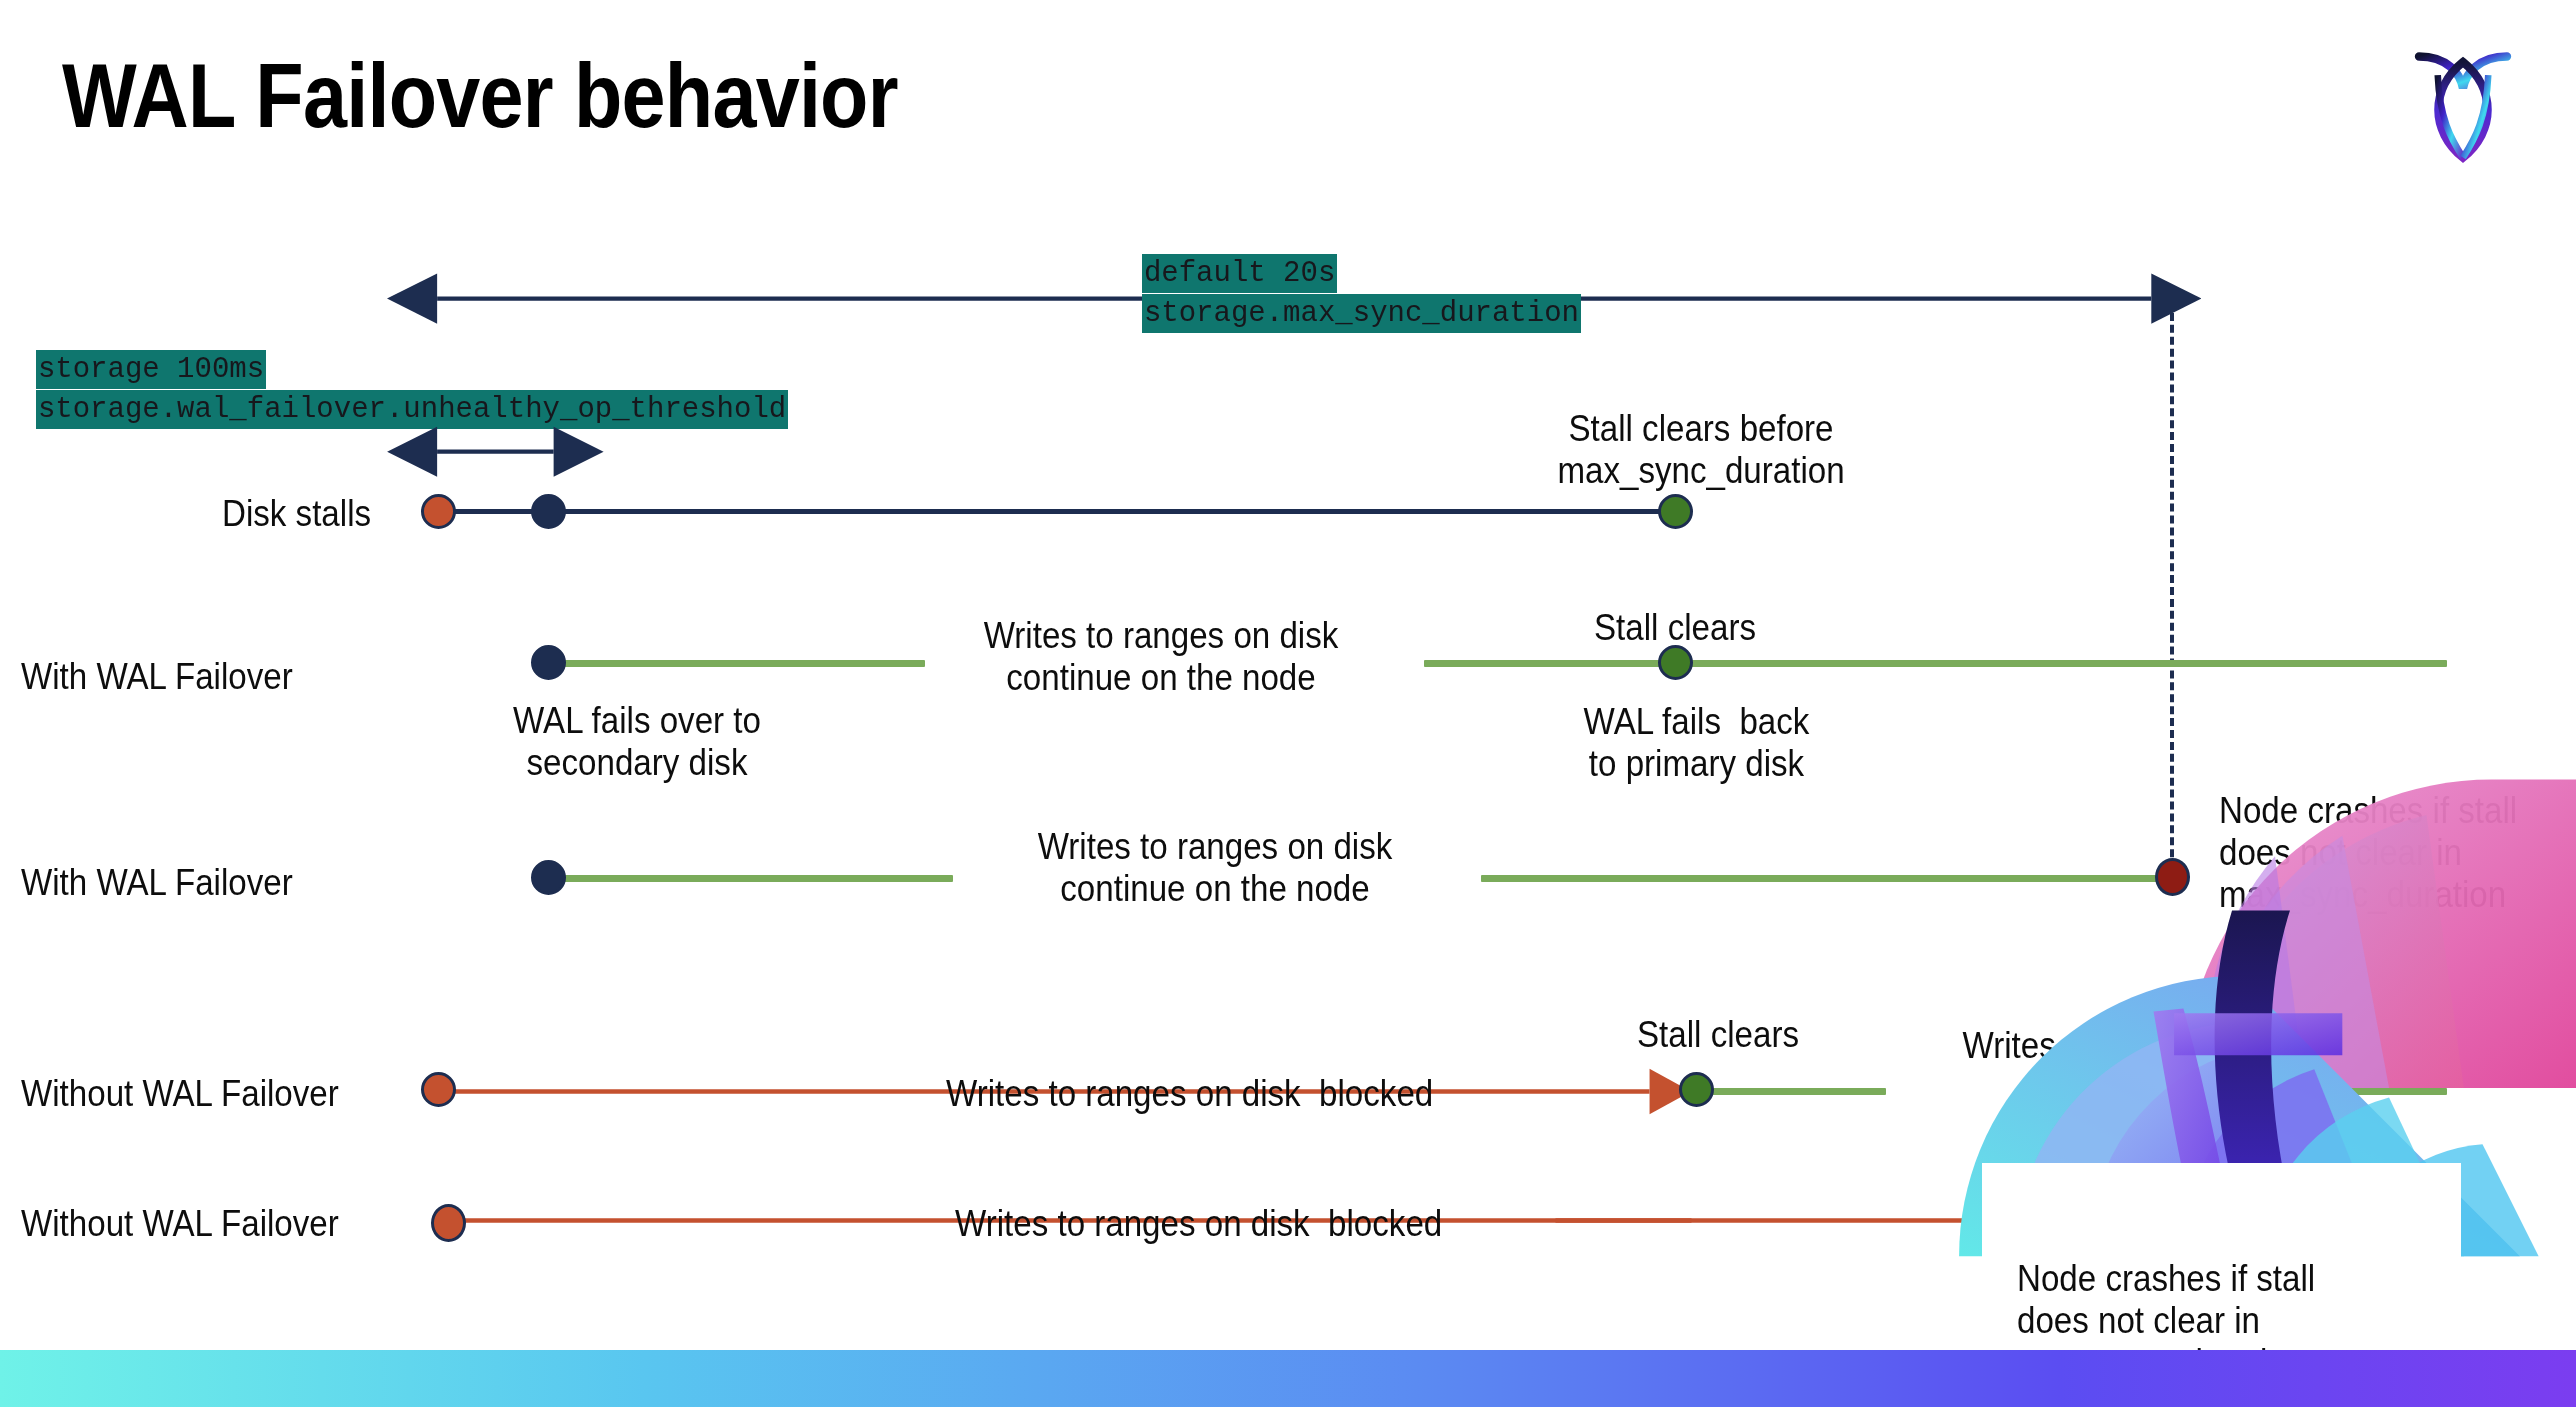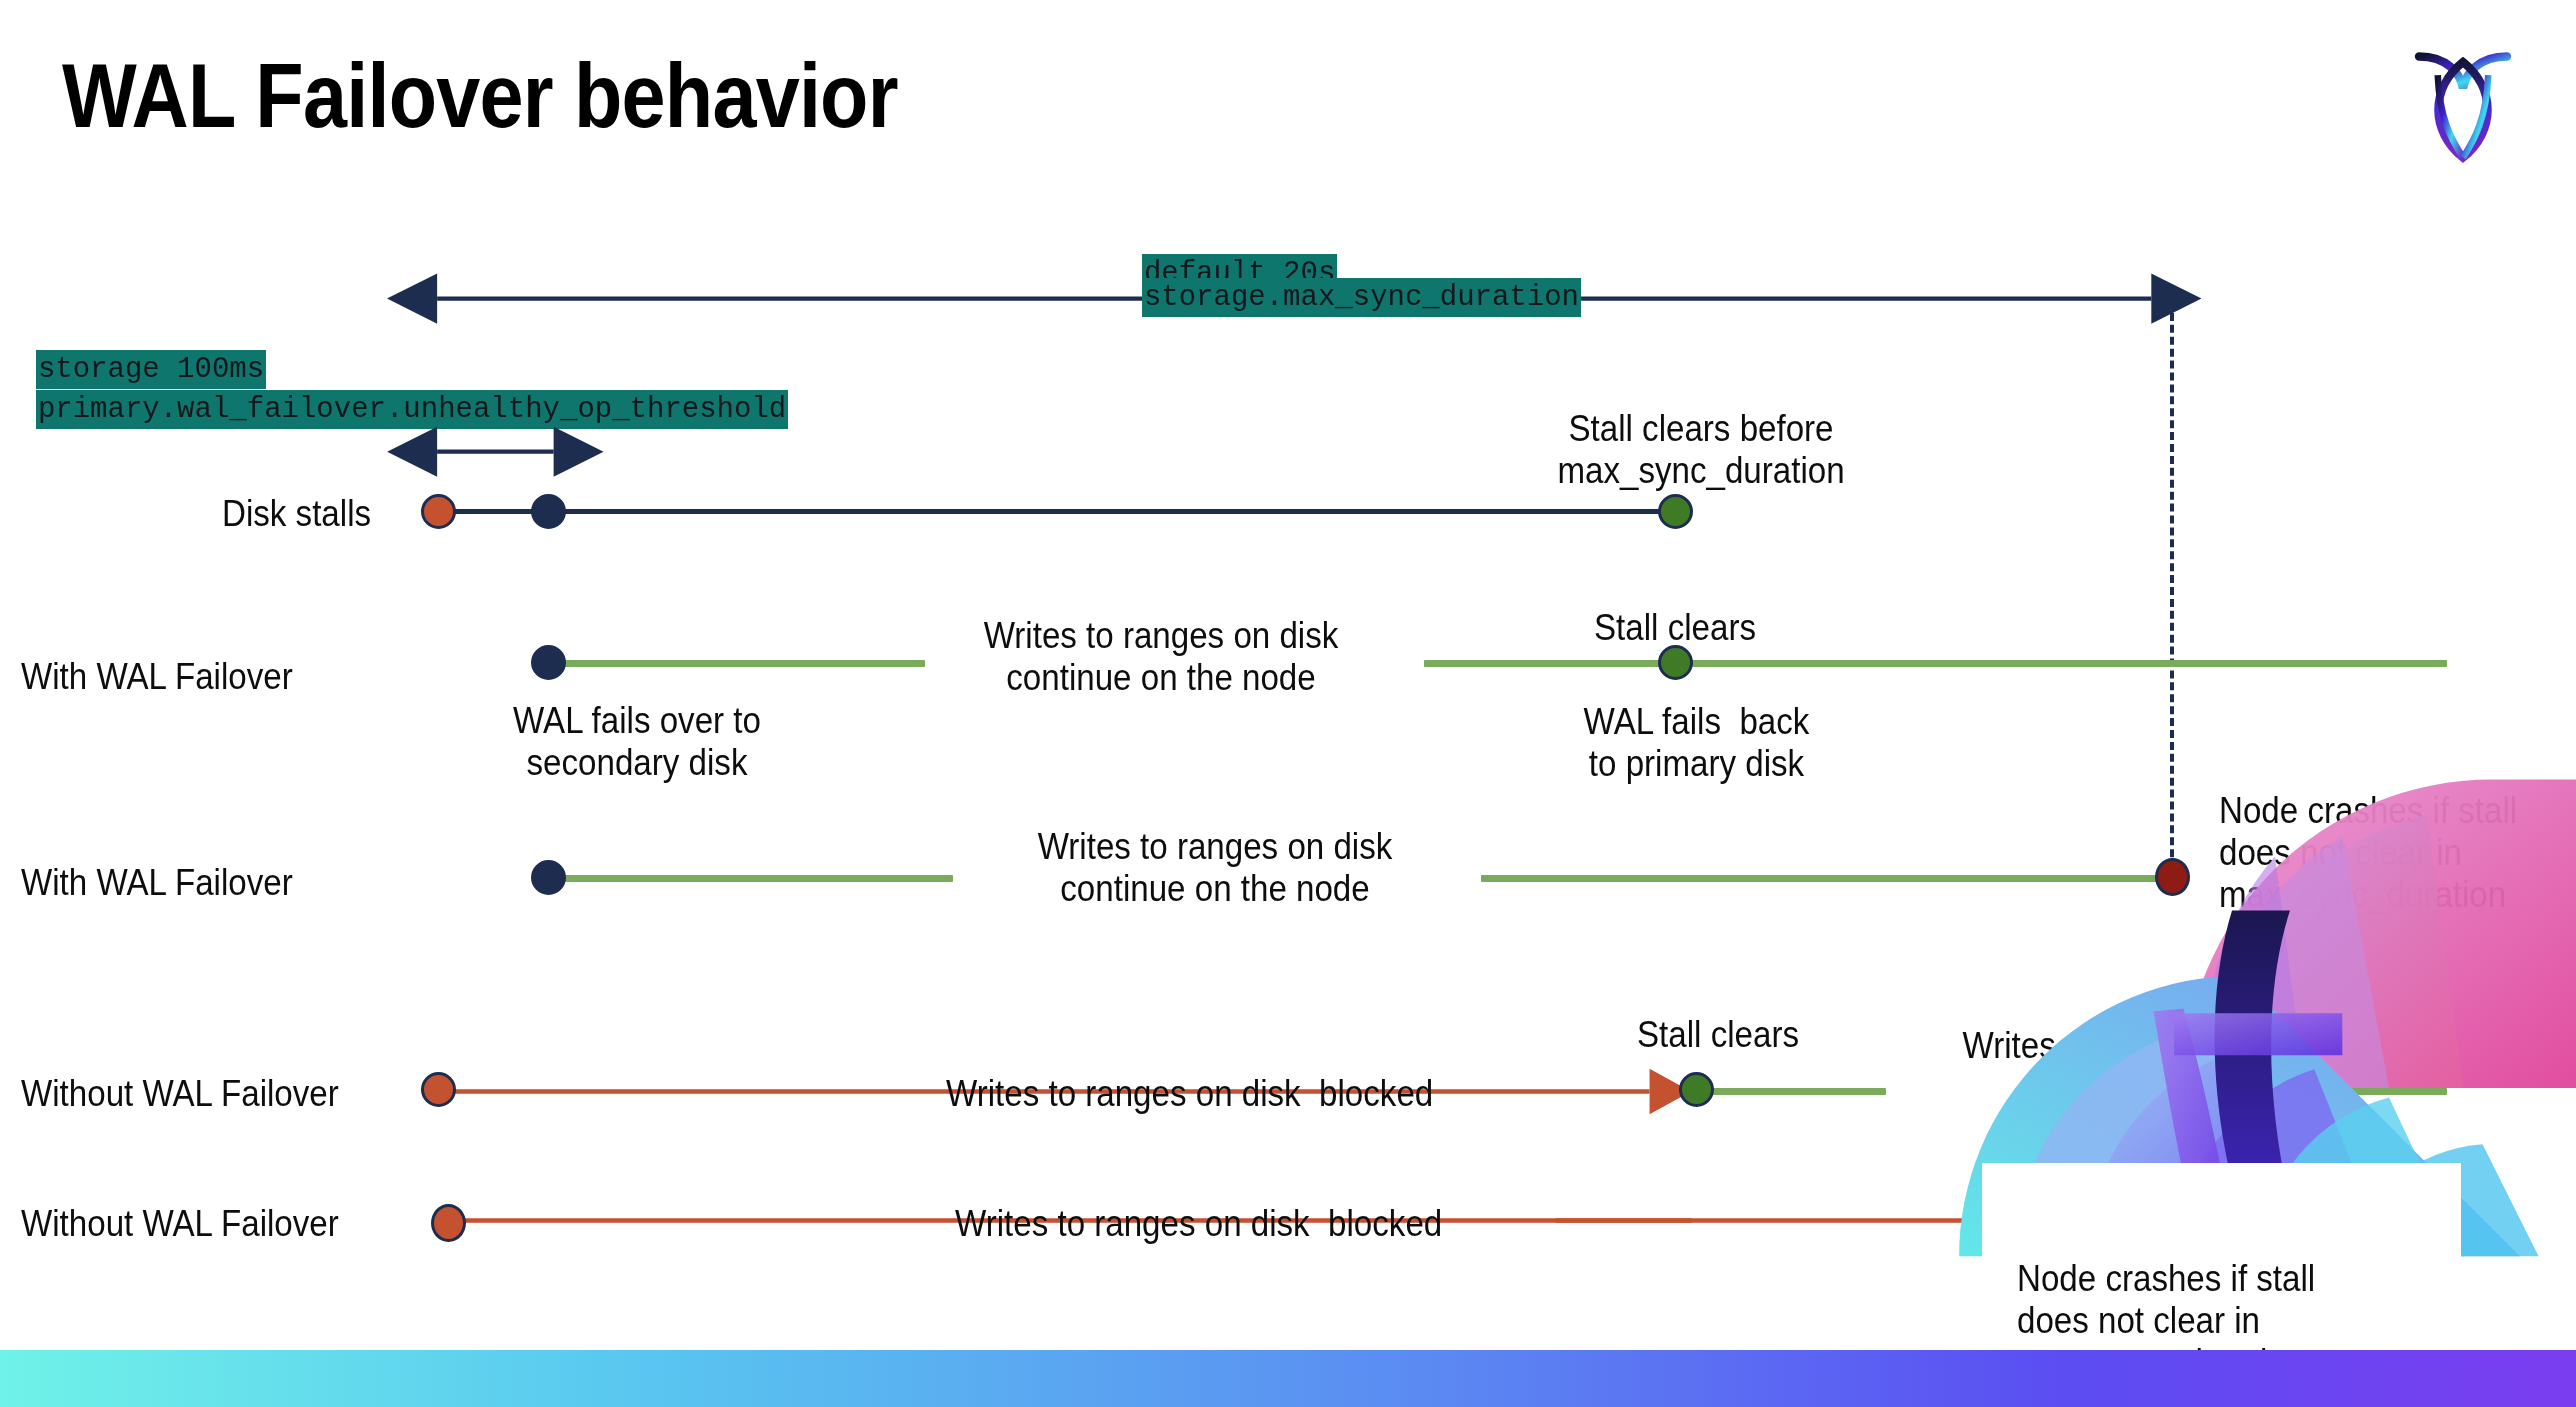--- a/index.html
+++ b/index.html
@@ -122,7 +122,7 @@
   </svg>
 
   <div class="mono" style="left:1142px;top:254px;">default 20s</div>
-  <div class="mono" style="left:1142px;top:278px;">storage.max_sync_duration</div>
+  <div class="mono" style="left:1142px;top:294px;">storage.max_sync_duration</div>
 
   <div class="dashed-v" style="left:2170px;top:301px;height:580px;"></div>
 

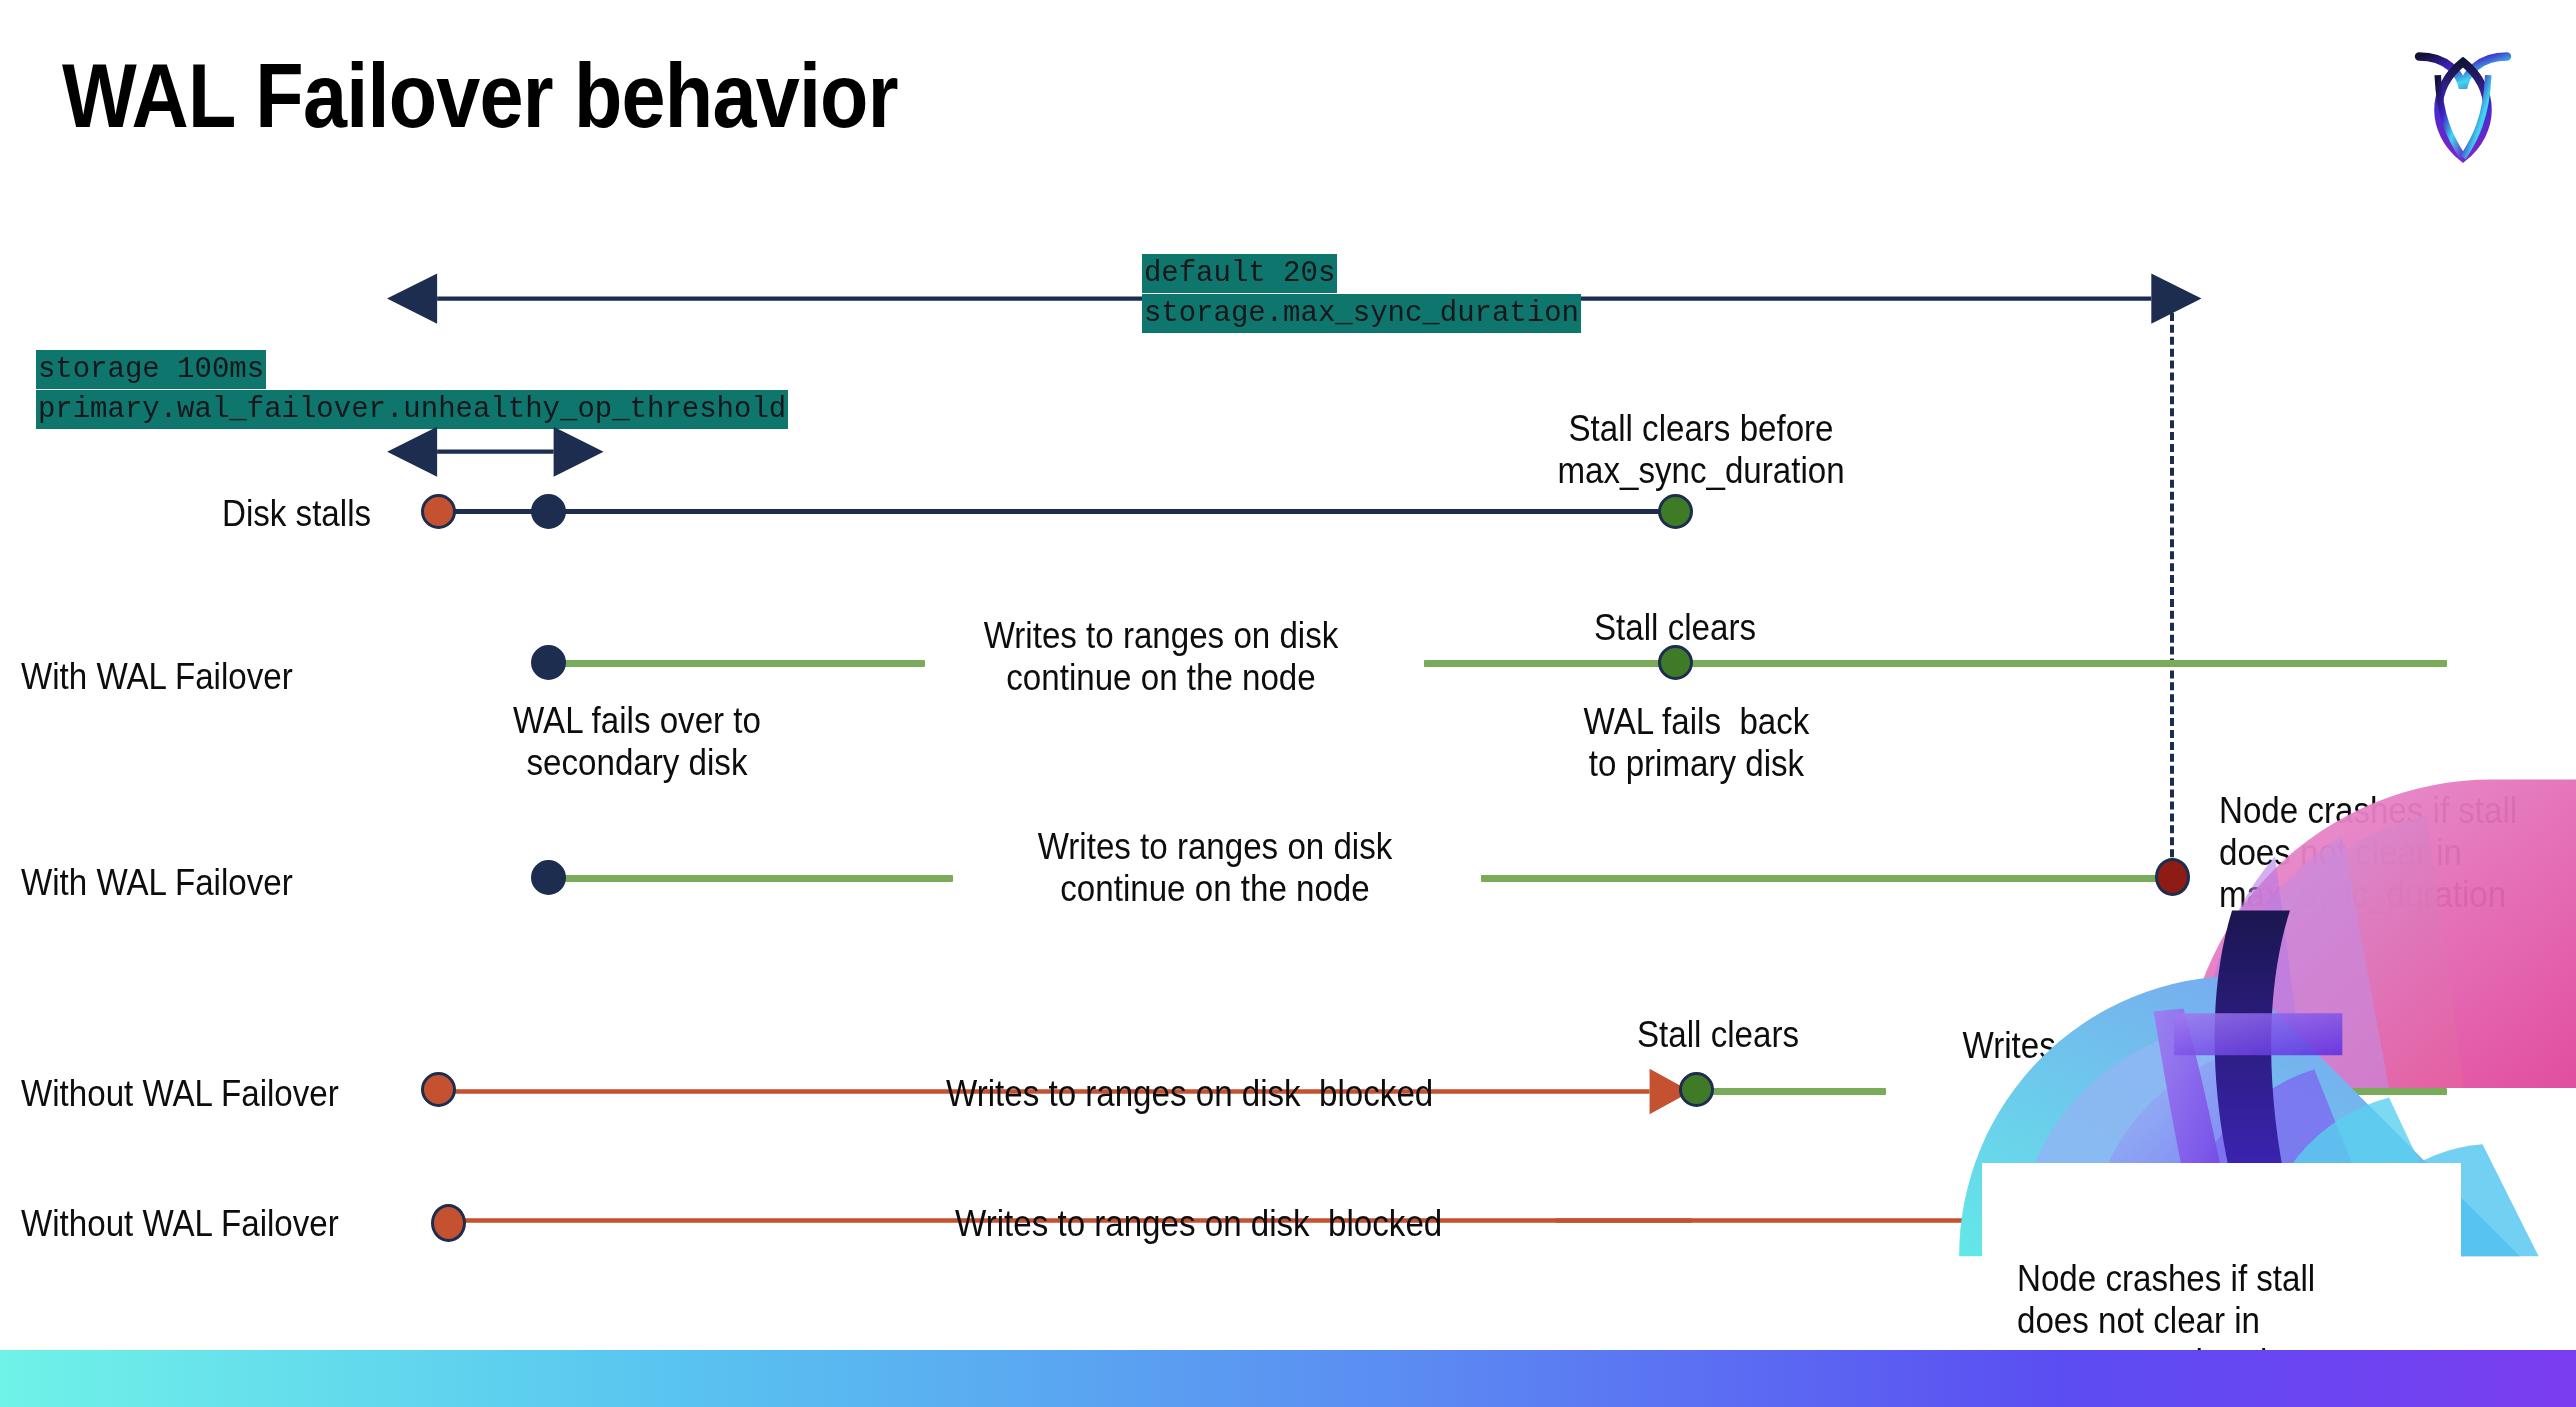--- a/index.html
+++ b/index.html
@@ -127,7 +127,7 @@
   <div class="dashed-v" style="left:2170px;top:301px;height:580px;"></div>
 
   <div class="mono" style="left:36px;top:350px;">storage 100ms</div>
-  <div class="mono" style="left:36px;top:390px;">primary.wal_failover.unhealthy_op_threshold</div>
+  <div class="mono" style="left:36px;top:390px;">storage.wal_failover.unhealthy_op_threshold</div>
 
   <svg class="arrowsvg" style="left:416px;top:435px;width:168px;height:37px;" viewBox="0 0 180 40" width="168" height="37">
     <line x1="22" y1="18" x2="148" y2="18" stroke="#1d2d50" stroke-width="4.5" marker-start="url(#mL)" marker-end="url(#mR)"></line>

